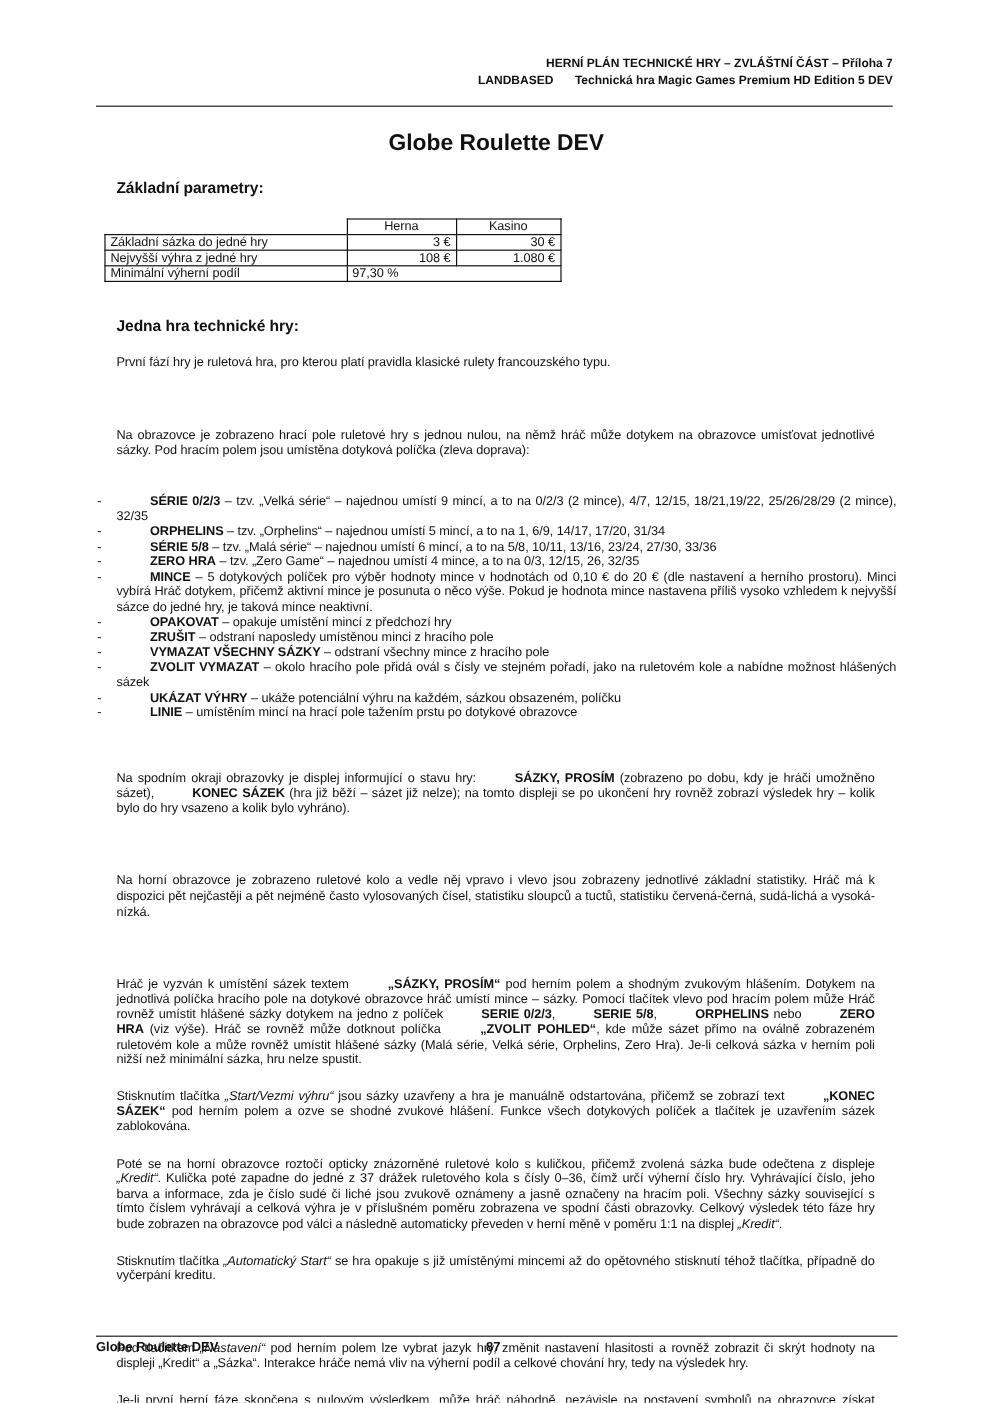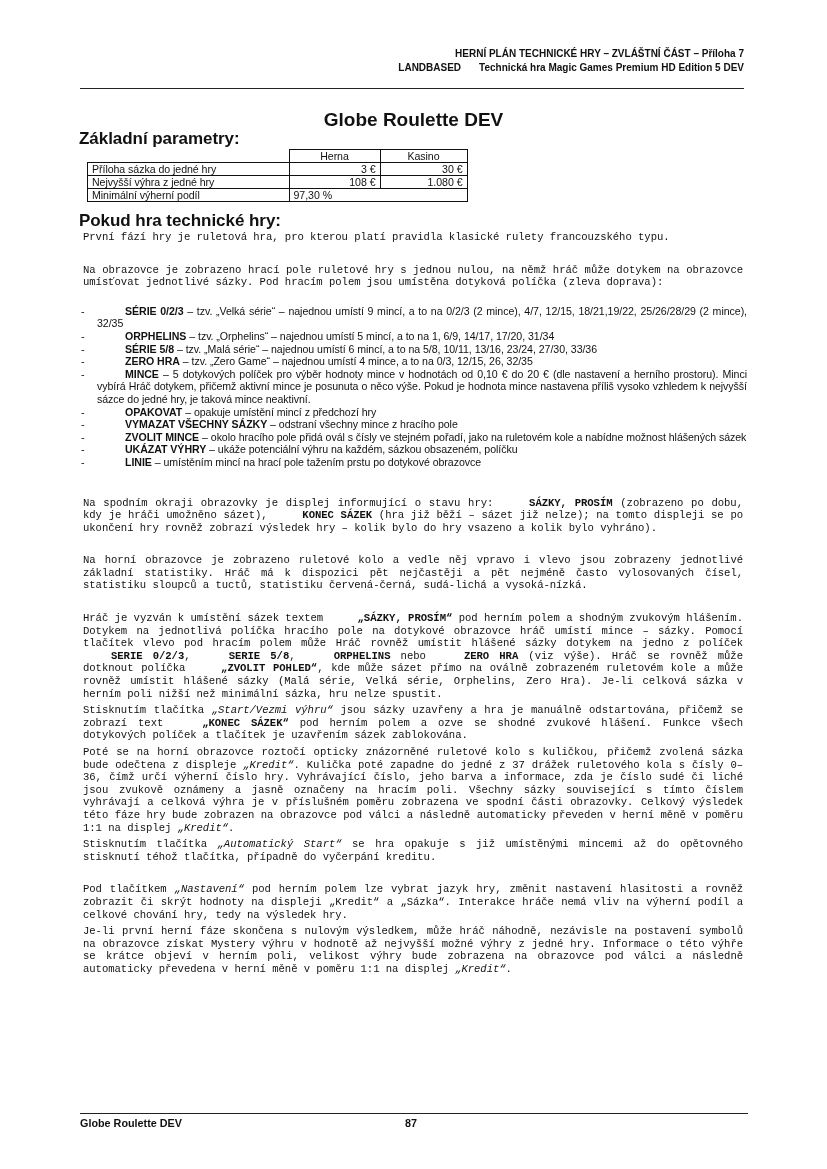--- a/index.html
+++ b/index.html
@@ -11,7 +11,7 @@
   .hrule-top { position: absolute; top: 88px; left: 80px; width: 664px; border-top: 1px solid #222; }
   .title { position: absolute; top: 109px; left: 0; width: 827px; text-align: center; font-weight: bold; font-size: 19px; }
   .content { position: absolute; top: 131px; left: 79px; width: 668px; font-size: 10.6px; line-height: 12.6px; font-family: "Liberation Sans", sans-serif; letter-spacing: -0.05px; }
-  h3 { font-size: 17px; margin: 0; font-weight: bold; line-height: 15px; }
+  h3 { font-size: 13px; margin: 18px; font-weight: bold; line-height: 15px; }
   table.params { border-collapse: collapse; margin-left: 8px; margin-top: 3px; font-size: 10.6px; }
   table.params td { border: 1px solid #111; padding: 0 4px; height: 12px; line-height: 12px; }
   table.params td.num { text-align: right; }

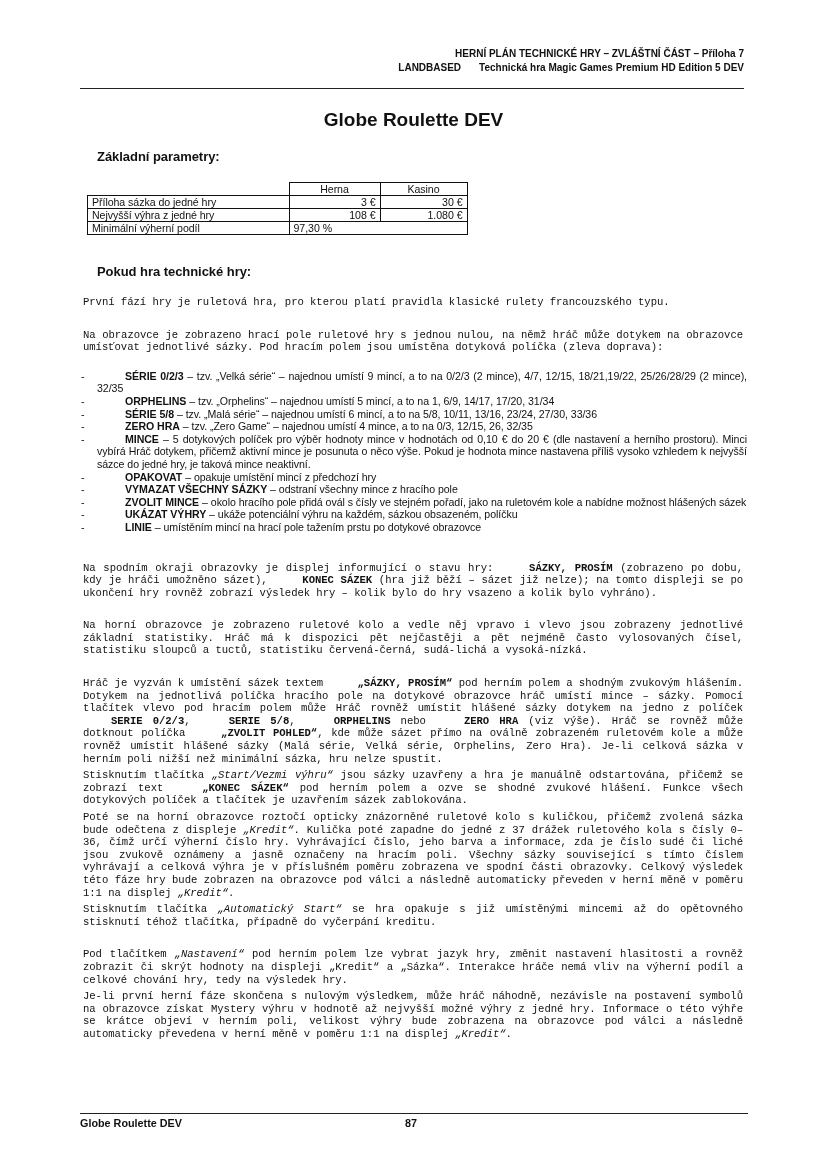--- a/index.html
+++ b/index.html
@@ -52,7 +52,7 @@
       <td style="width:78px">Kasino</td>
     </tr>
     <tr>
-      <td>Příloha sázka do jedné hry</td>
+      <td>Základní sázka do jedné hry</td>
       <td class="num">3 €</td>
       <td class="num">30 €</td>
     </tr>

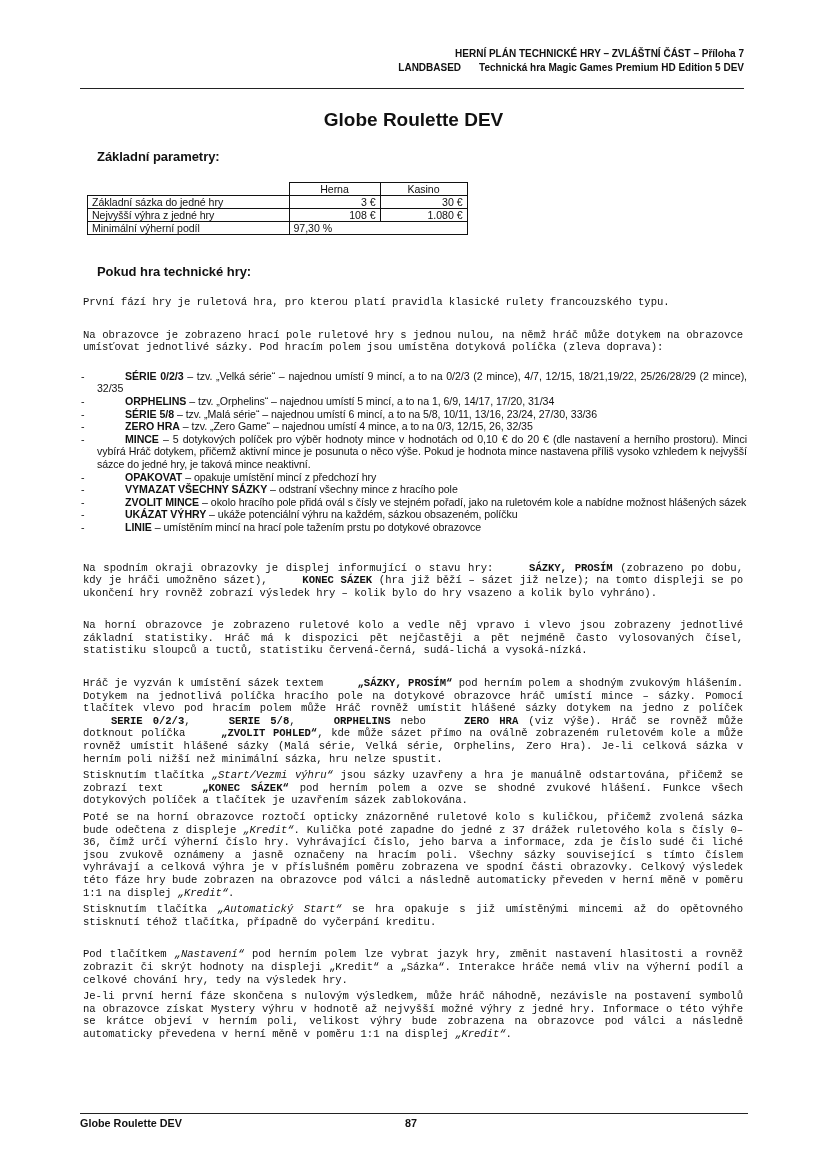--- a/index.html
+++ b/index.html
@@ -69,7 +69,7 @@
     </table>
 
   <div class="gap12"></div>
-  <h3 style="line-height:13px">Pokud hra technické hry:</h3>
+  <h3 style="line-height:13px">Jedna hra technické hry:</h3>
   <p>První fází hry je ruletová hra, pro kterou platí pravidla klasické rulety francouzského typu.</p>
   <div class="gap12"></div>
   <p>Na obrazovce je zobrazeno hrací pole ruletové hry s jednou nulou, na němž hráč může dotykem na obrazovce umísťovat jednotlivé sázky. Pod hracím polem jsou umístěna dotyková políčka (zleva doprava):</p>

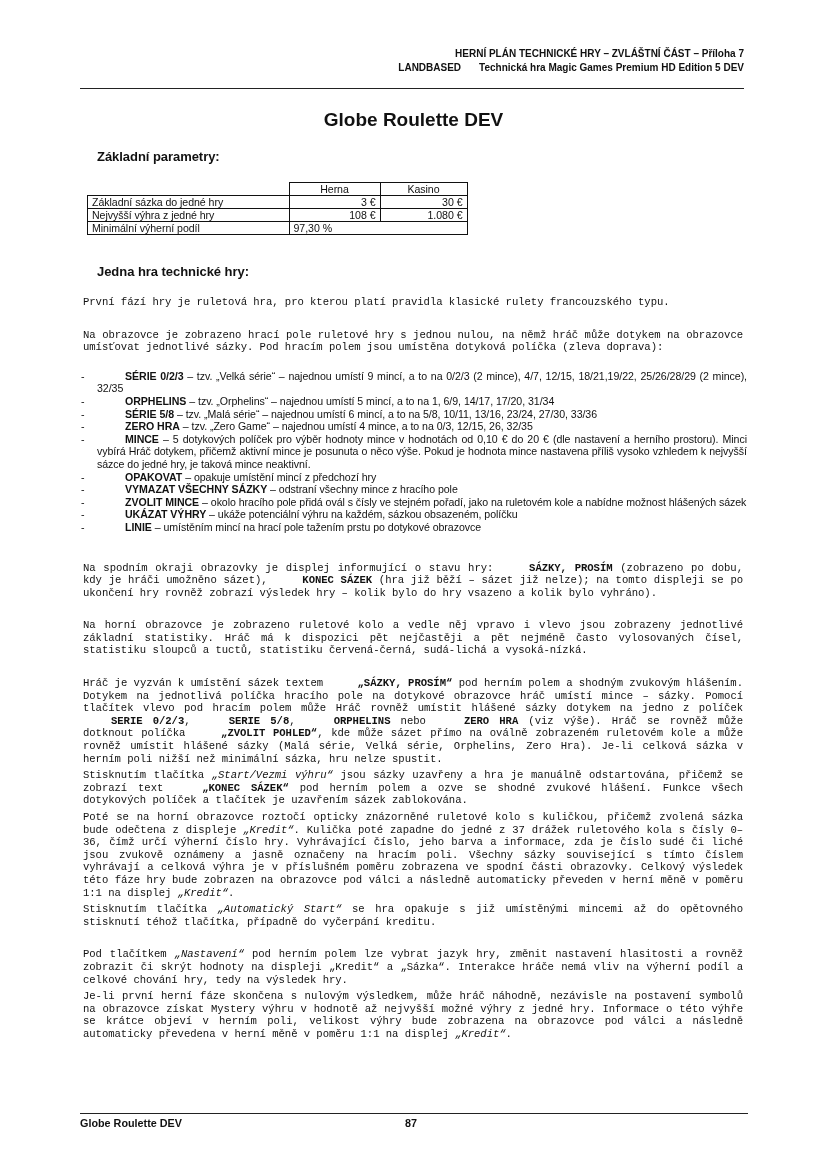--- a/index.html
+++ b/index.html
@@ -18,7 +18,7 @@
   table.params td.ctr { text-align: left; }
   table.params td.blank { border: none; }
   table.params tr.head td { text-align: center; }
-  p { margin: 4px; text-align: justify; font-family: Liberation Mono, monospace; }
+  p { margin: 18px; text-align: justify; }
   .gap12 { height: 12px; }
   ul.items { list-style: none; margin: 0; padding: 0; }
   ul.items li { position: relative; padding-left: 18px; text-align: justify; }

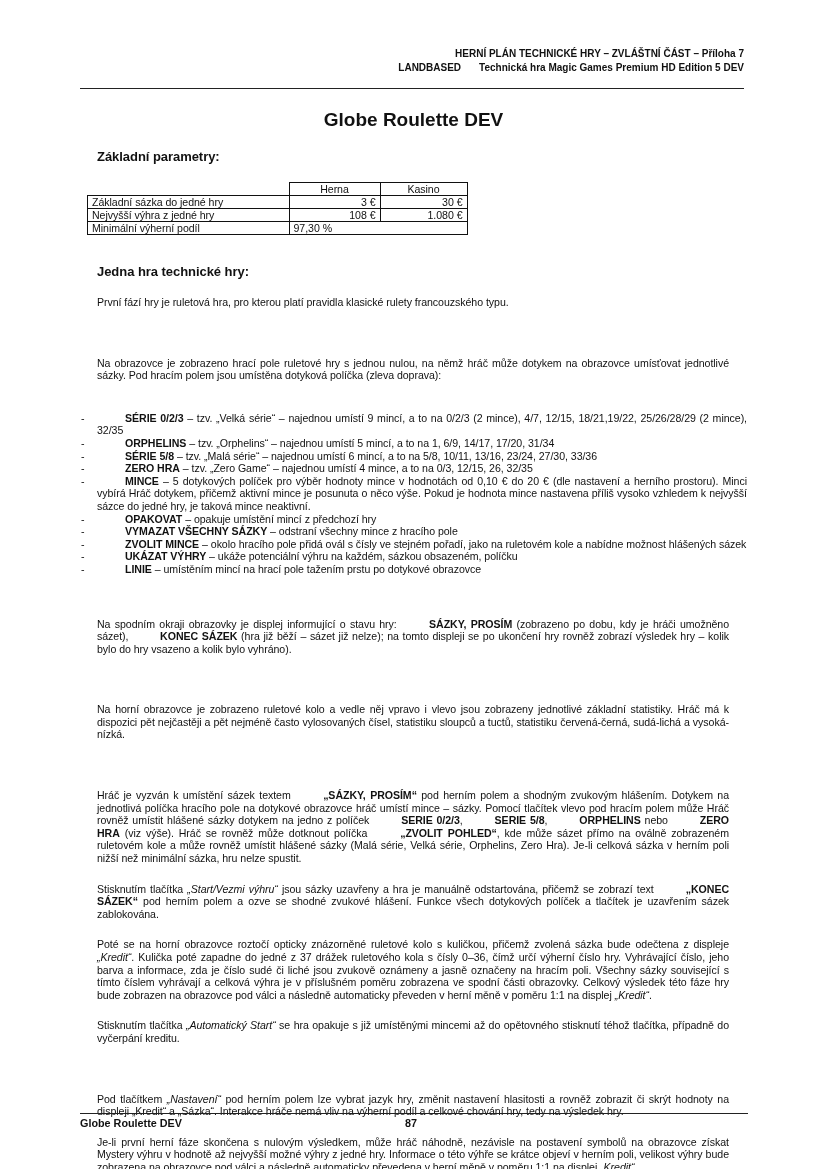--- a/index.html
+++ b/index.html
@@ -82,6 +82,7 @@
     <li><b>ZERO HRA</b><span> – tzv. „Zero Game“ – najednou umístí 4 mince, a to na 0/3, 12/15, 26, 32/35</span></li>
     <li><b>MINCE</b><span> – 5 dotykových políček pro výběr hodnoty mince v hodnotách od 0,10 € do 20 € (dle nastavení a herního prostoru). Minci vybírá Hráč dotykem, přičemž aktivní mince je posunuta o něco výše. Pokud je hodnota mince nastavena příliš vysoko vzhledem k nejvyšší sázce do jedné hry, je taková mince neaktivní.</span></li>
     <li><b>OPAKOVAT</b><span> – opakuje umístění mincí z předchozí hry</span></li>
+    <li><b>ZRUŠIT</b><span> – odstraní naposledy umístěnou minci z hracího pole</span></li>
     <li><b>VYMAZAT VŠECHNY SÁZKY</b><span> – odstraní všechny mince z hracího pole</span></li>
     <li><b>ZVOLIT MINCE</b><span> – okolo hracího pole přidá ovál s čísly ve stejném pořadí, jako na ruletovém kole a nabídne možnost hlášených sázek</span></li>
     <li><b>UKÁZAT VÝHRY</b><span> – ukáže potenciální výhru na každém, sázkou obsazeném, políčku</span></li>

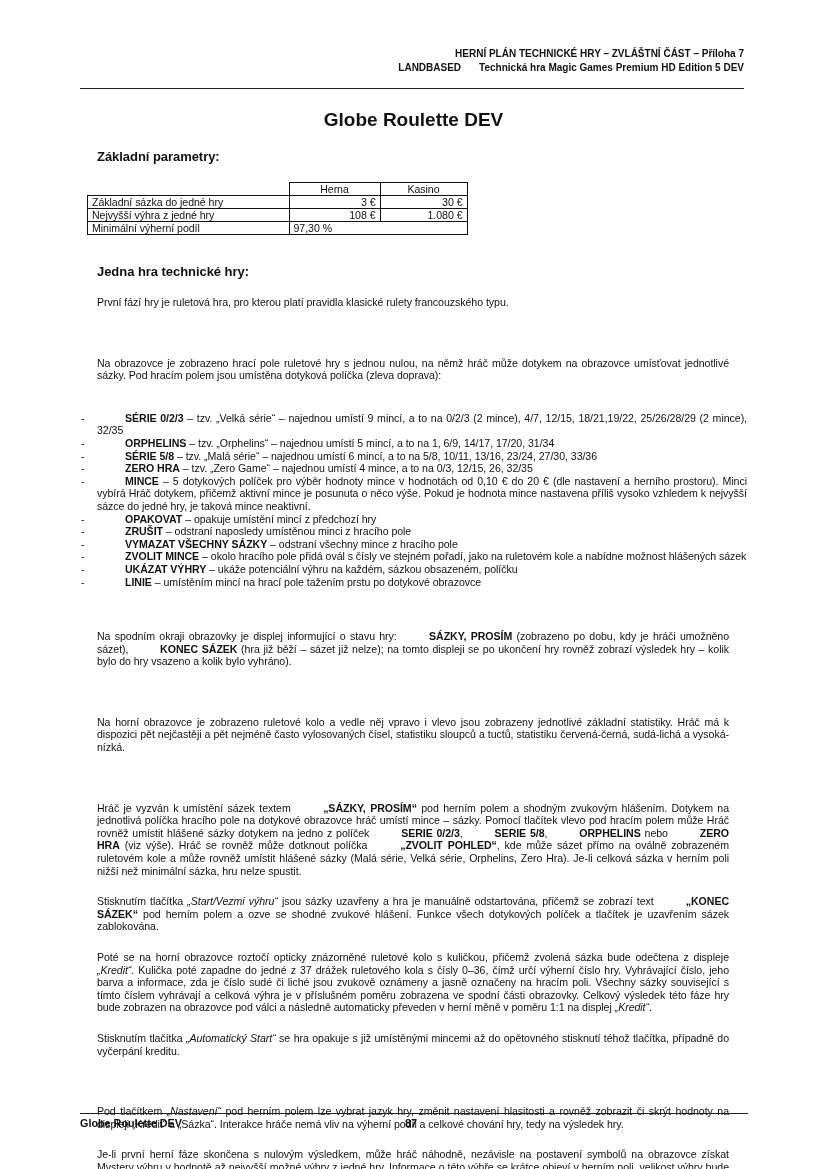--- a/index.html
+++ b/index.html
@@ -84,7 +84,7 @@
     <li><b>OPAKOVAT</b><span> – opakuje umístění mincí z předchozí hry</span></li>
     <li><b>ZRUŠIT</b><span> – odstraní naposledy umístěnou minci z hracího pole</span></li>
     <li><b>VYMAZAT VŠECHNY SÁZKY</b><span> – odstraní všechny mince z hracího pole</span></li>
-    <li><b>ZVOLIT MINCE</b><span> – okolo hracího pole přidá ovál s čísly ve stejném pořadí, jako na ruletovém kole a nabídne možnost hlášených sázek</span></li>
+    <li><b>ZVOLIT VYMAZAT</b><span> – okolo hracího pole přidá ovál s čísly ve stejném pořadí, jako na ruletovém kole a nabídne možnost hlášených sázek</span></li>
     <li><b>UKÁZAT VÝHRY</b><span> – ukáže potenciální výhru na každém, sázkou obsazeném, políčku</span></li>
     <li><b>LINIE</b><span> – umístěním mincí na hrací pole tažením prstu po dotykové obrazovce</span></li>
   </ul>

